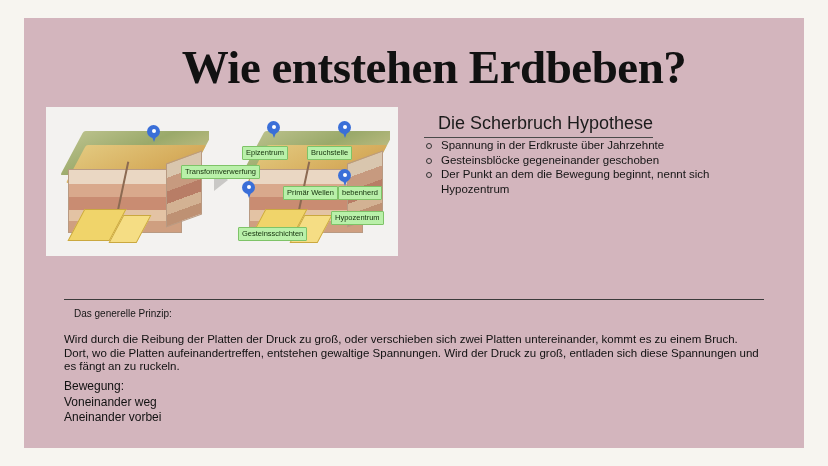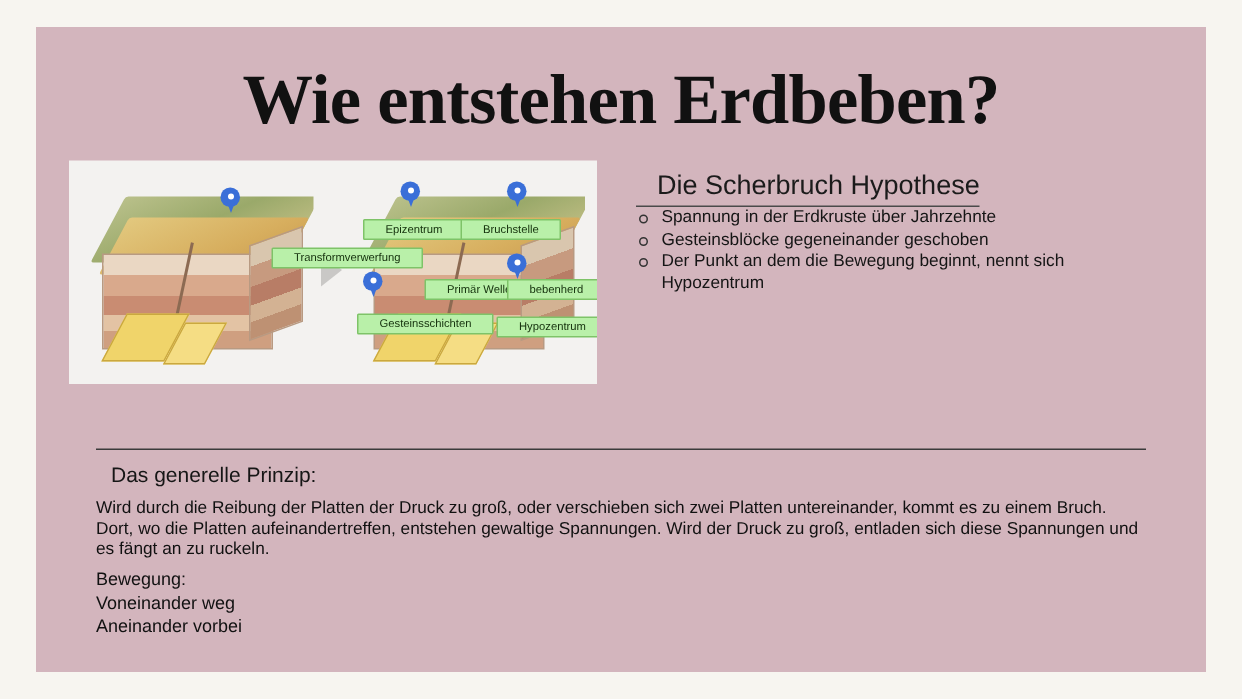--- a/index.html
+++ b/index.html
@@ -33,6 +33,7 @@
     letter-spacing: -0.5px;
     color: #111111;
     white-space: nowrap;
+    padding-left: 20px;
   }
   
   #figure {

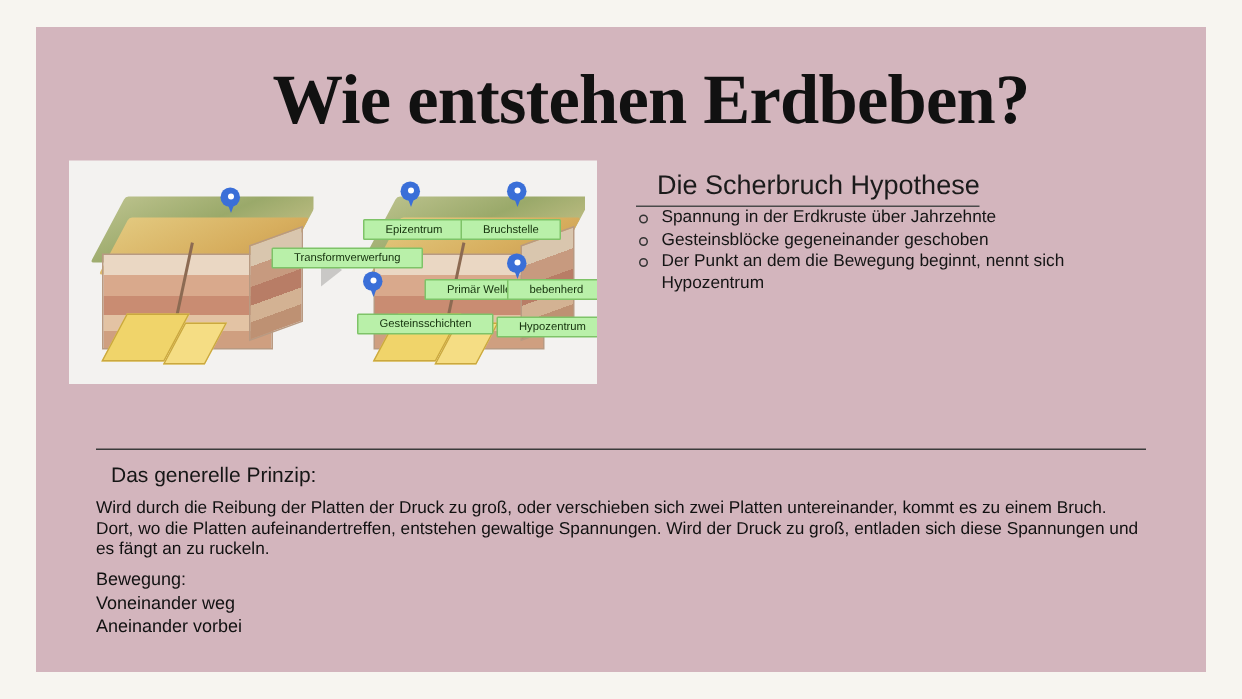--- a/index.html
+++ b/index.html
@@ -152,7 +152,7 @@
     color: #14300c;
     font-size: 7.5px;
     line-height: 10px;
-    padding: 1px 14px;
+    padding: 1px 3px;
     white-space: nowrap;
     border-radius: 1px;
   }

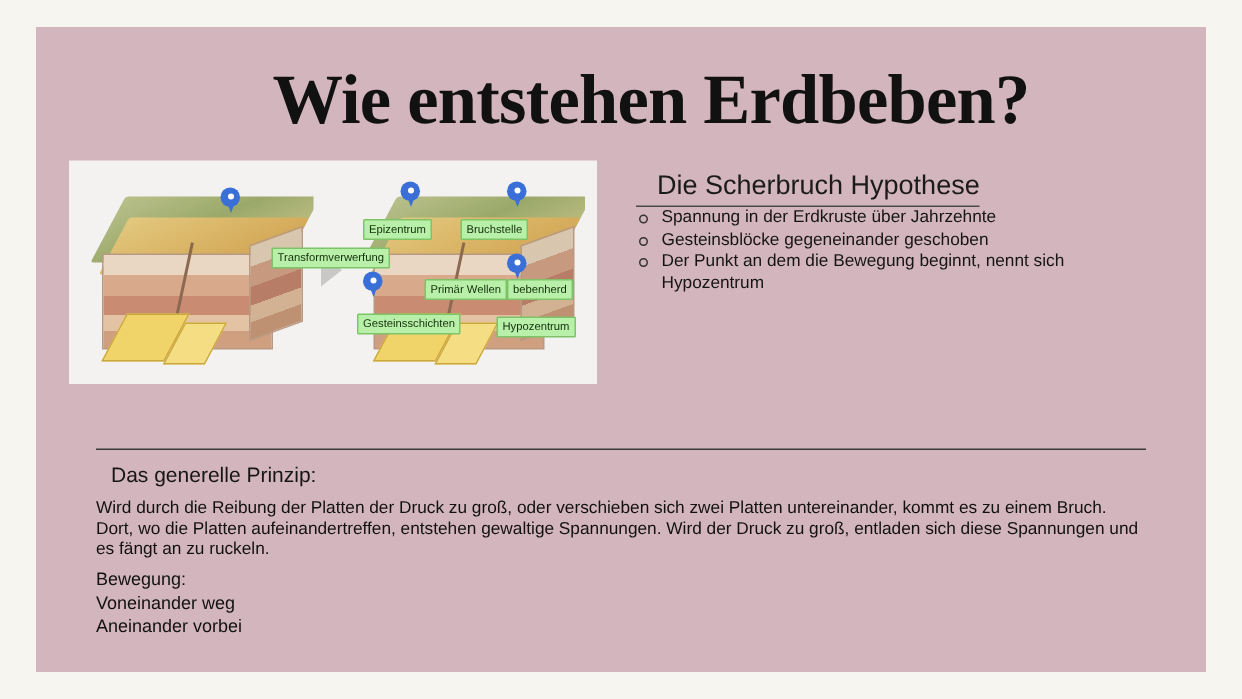--- a/index.html
+++ b/index.html
@@ -287,7 +287,7 @@
     <div class="tag" style="left:261px; top:39px;">Bruchstelle</div>
     <div class="tag" style="left:237px; top:79px;">Primär Wellen</div>
     <div class="tag" style="left:292px; top:79px;">bebenherd</div>
-    <div class="tag" style="left:192px; top:102px;">Gesteinsschichten</div>
+    <div class="tag" style="left:192px; top:120px;">Gesteinsschichten</div>
     <div class="tag" style="left:285px; top:104px;">Hypozentrum</div>
   </div>
 

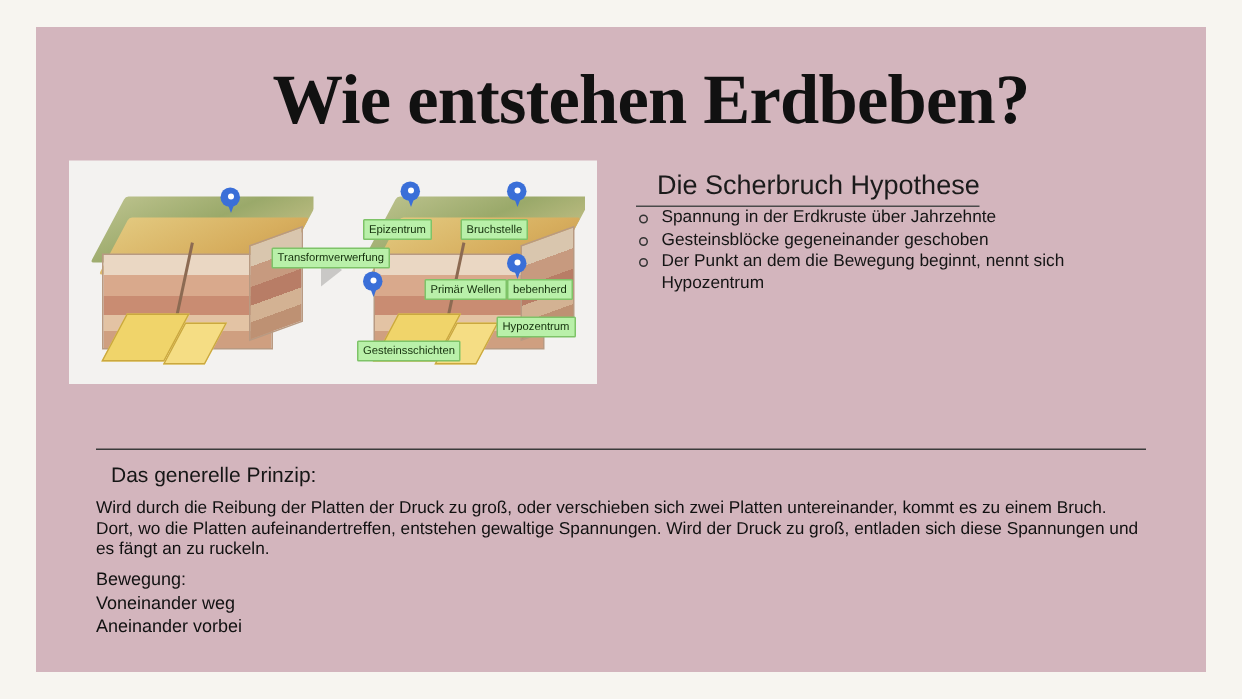--- a/index.html
+++ b/index.html
@@ -200,7 +200,7 @@
     position: absolute;
     left: 50px;
     top: 290px;
-    font-size: 14px;
+    font-size: 10px;
     color: #161616;
     text-align: right;
   }

